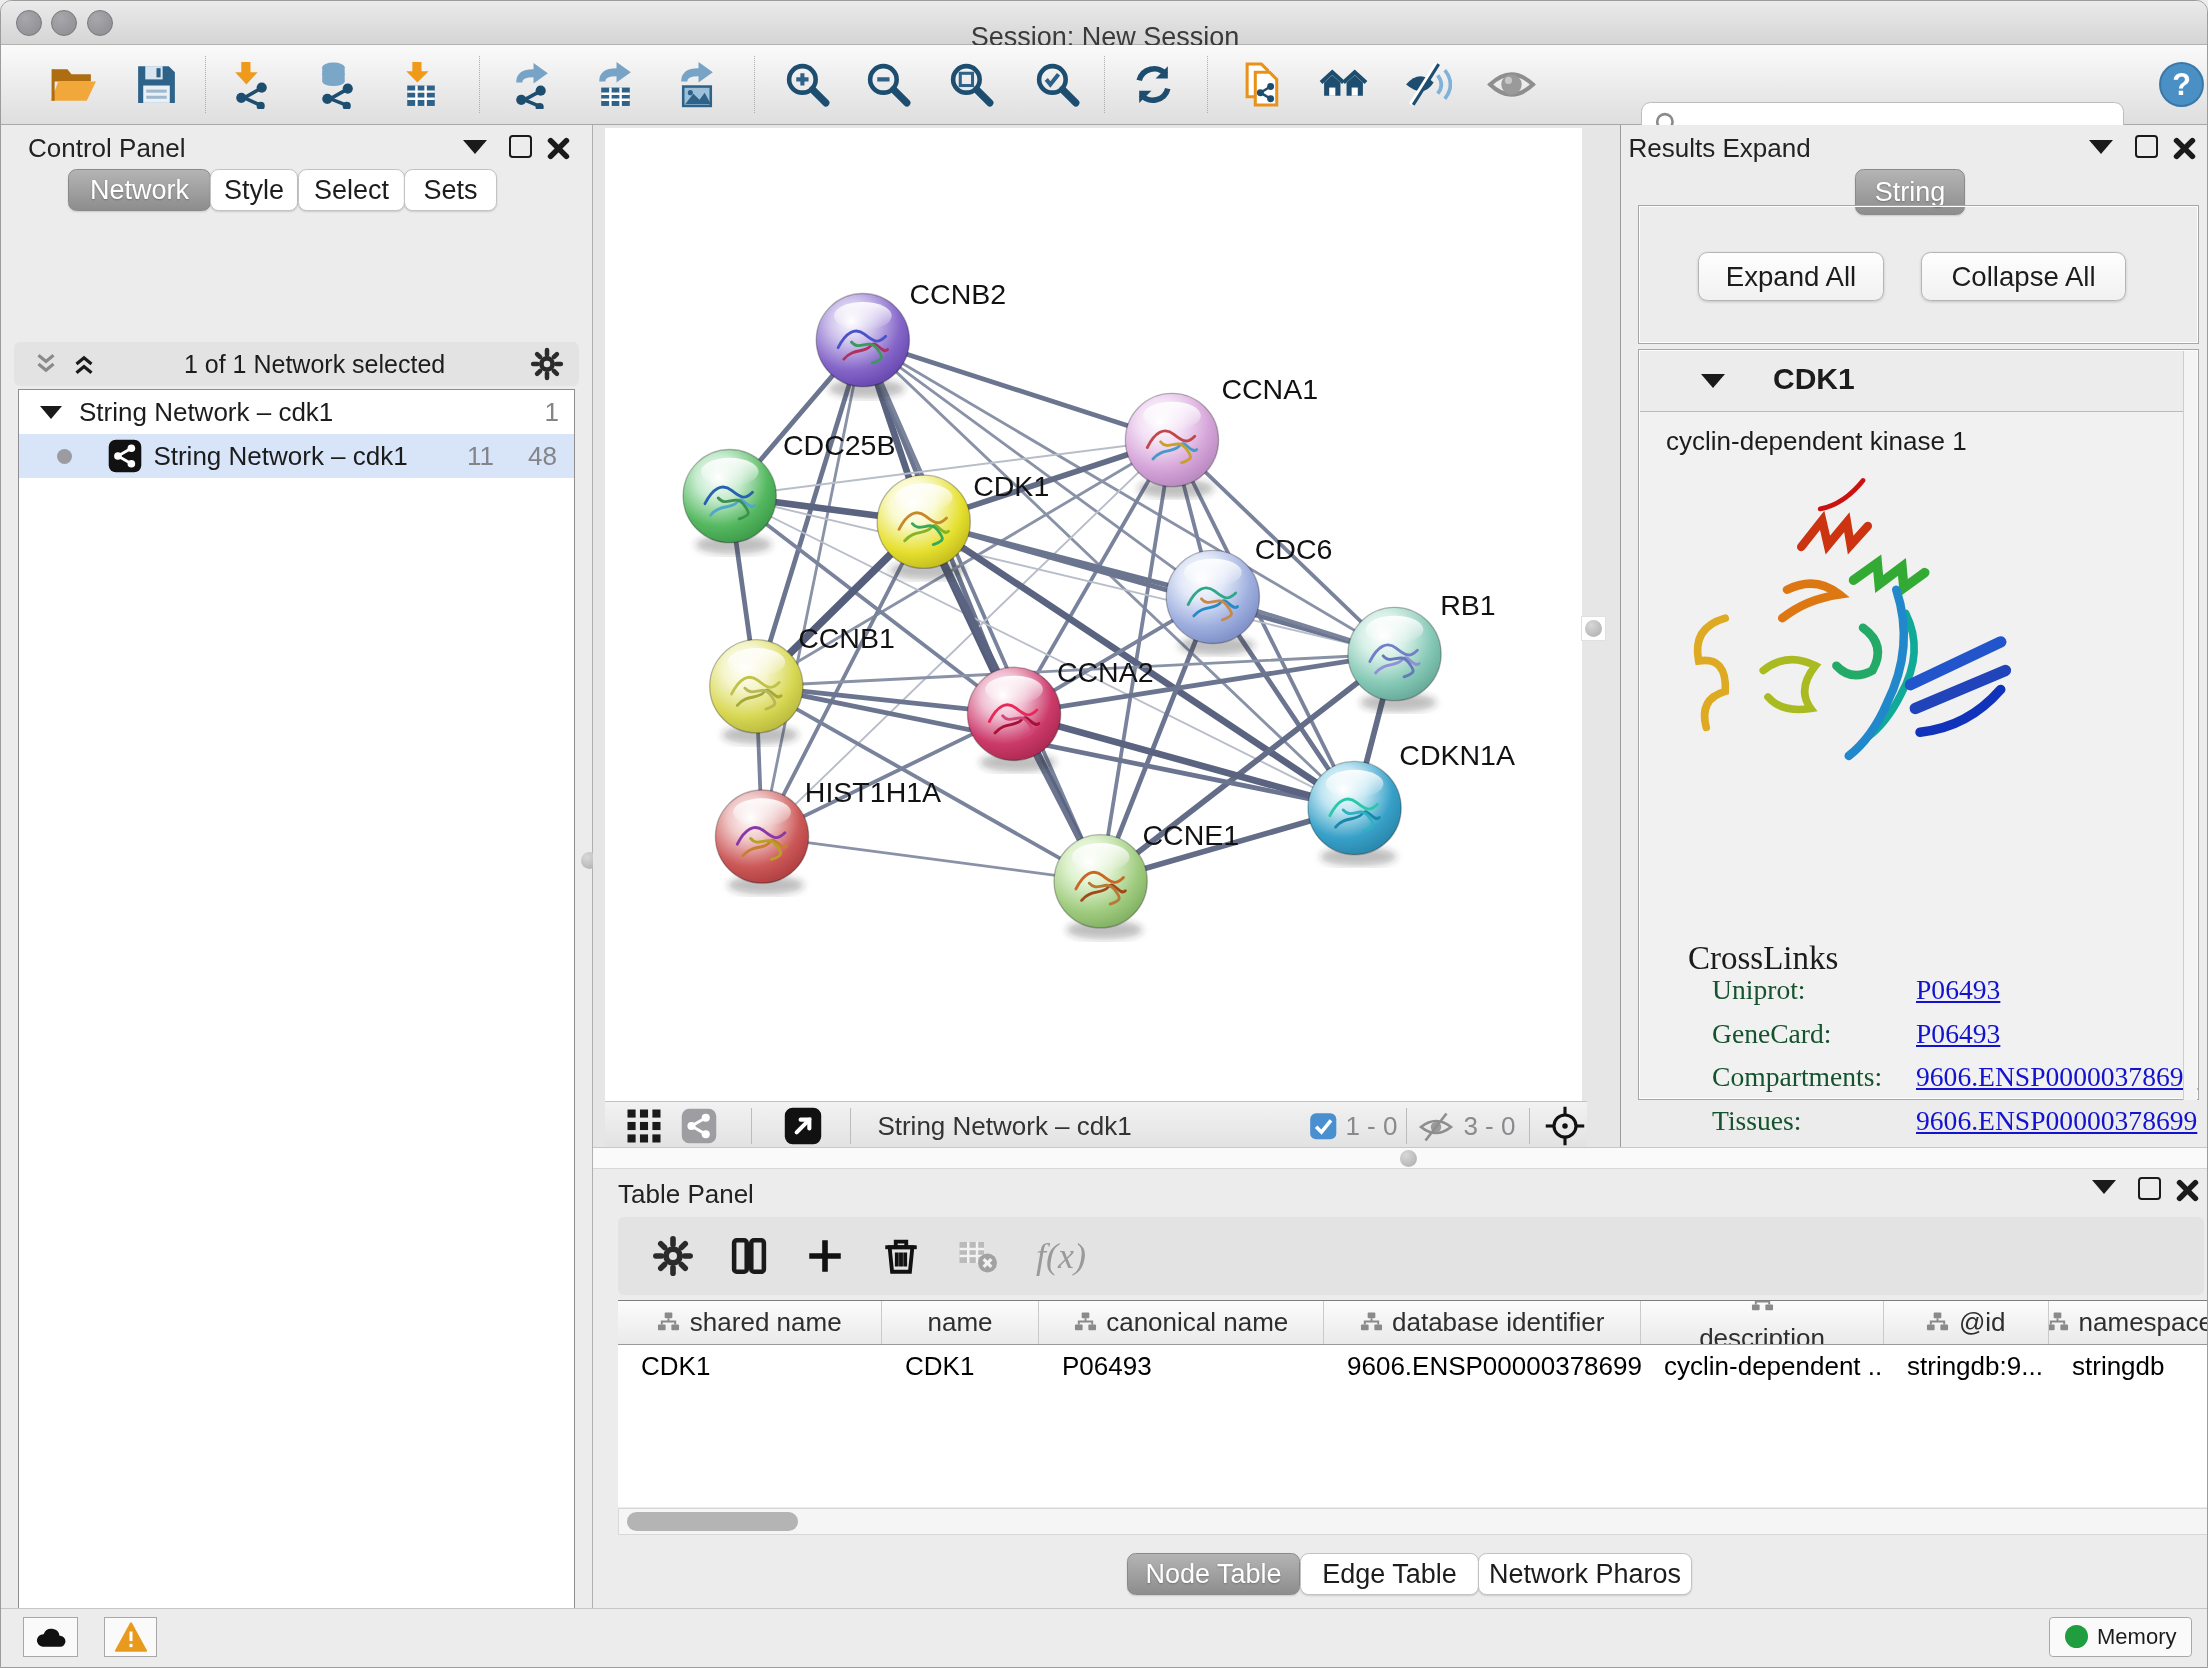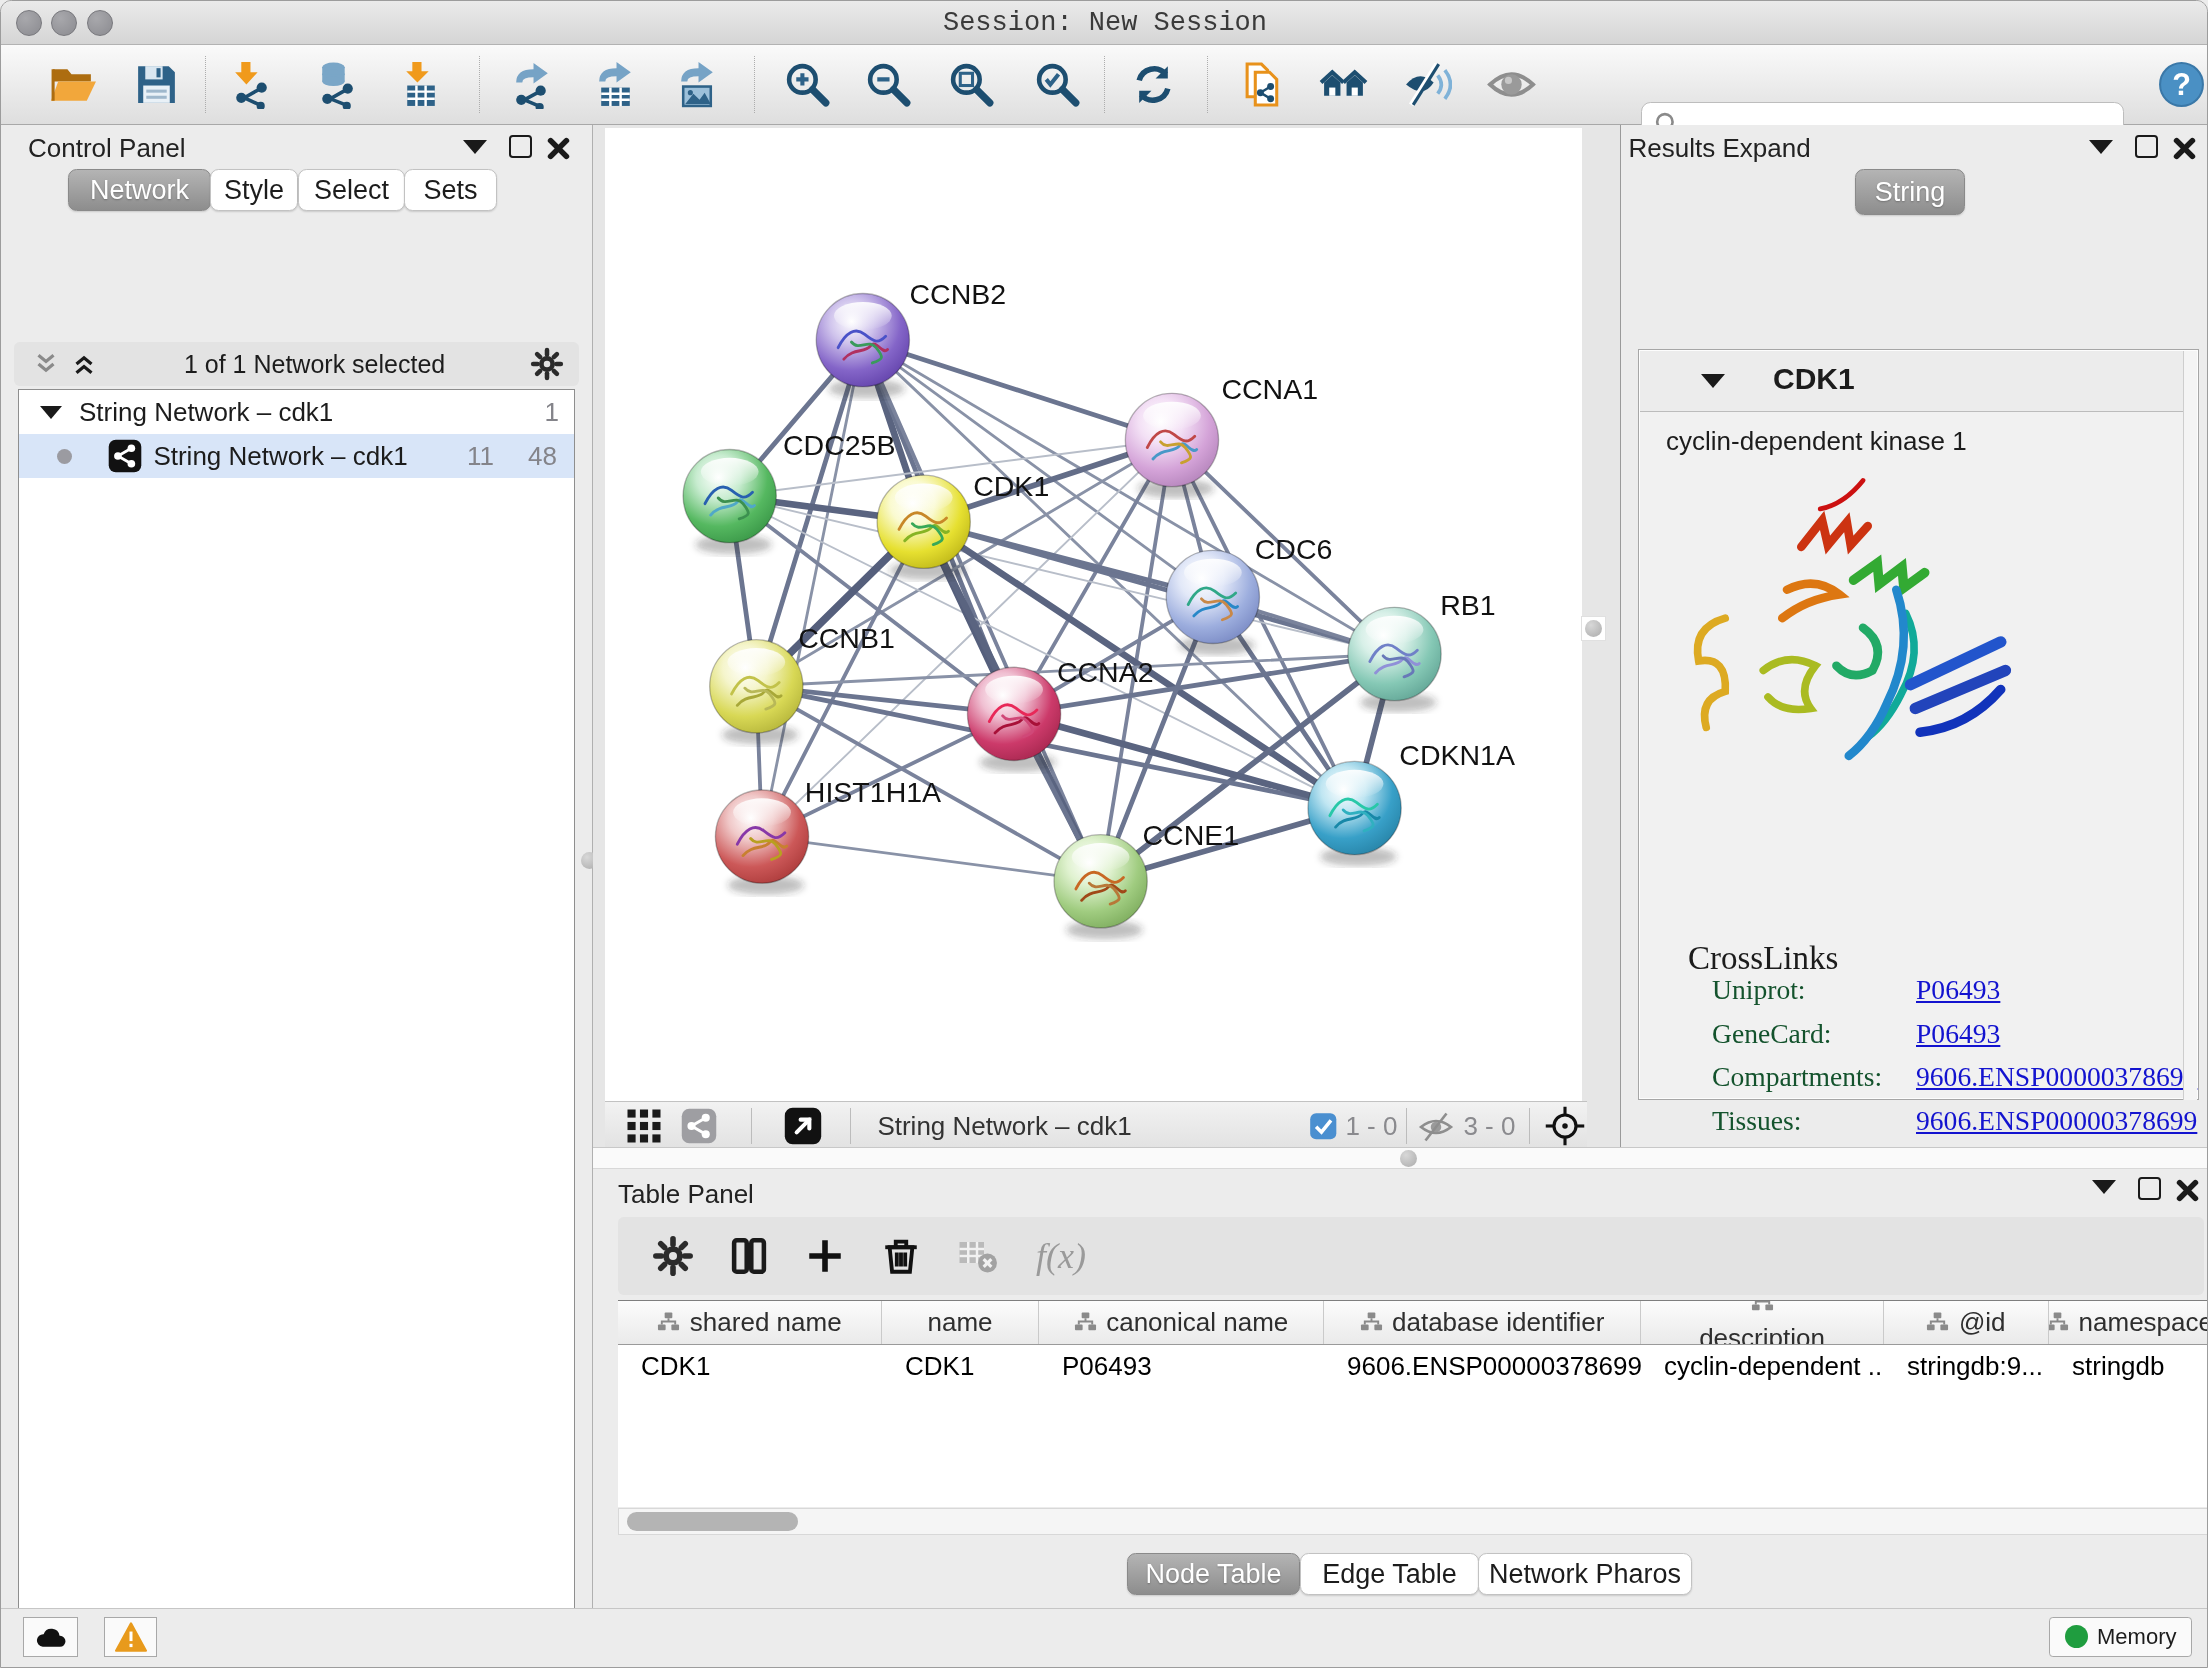--- a/index.html
+++ b/index.html
@@ -11,7 +11,7 @@
   
   #titlebar { left:0; top:0; width:2208px; height:44px; background:linear-gradient(#eaeaea,#d5d5d5); border-bottom:1px solid #b2b2b2; }
   .tlight { position:absolute; top:8.6px; width:26px; height:26px; border-radius:50%; background:radial-gradient(circle at 35% 30%, #a8a8ac, #8b8b90); border:1px solid #77777c; }
-  #wtitle { position:absolute; top:7px; left:0; width:100%; text-align:center; font-size:27px; color:#3a3a3a;font-family:Liberation Mono, monospace; }
+  #wtitle { position:absolute; top:21px; left:0; width:100%; text-align:center; font-size:27px; color:#3a3a3a; }
 
   
   #toolbar { left:0; top:44px; width:2208px; height:80px; background:linear-gradient(#fafafa,#dedede); border-bottom:1px solid #a8a8a8; }

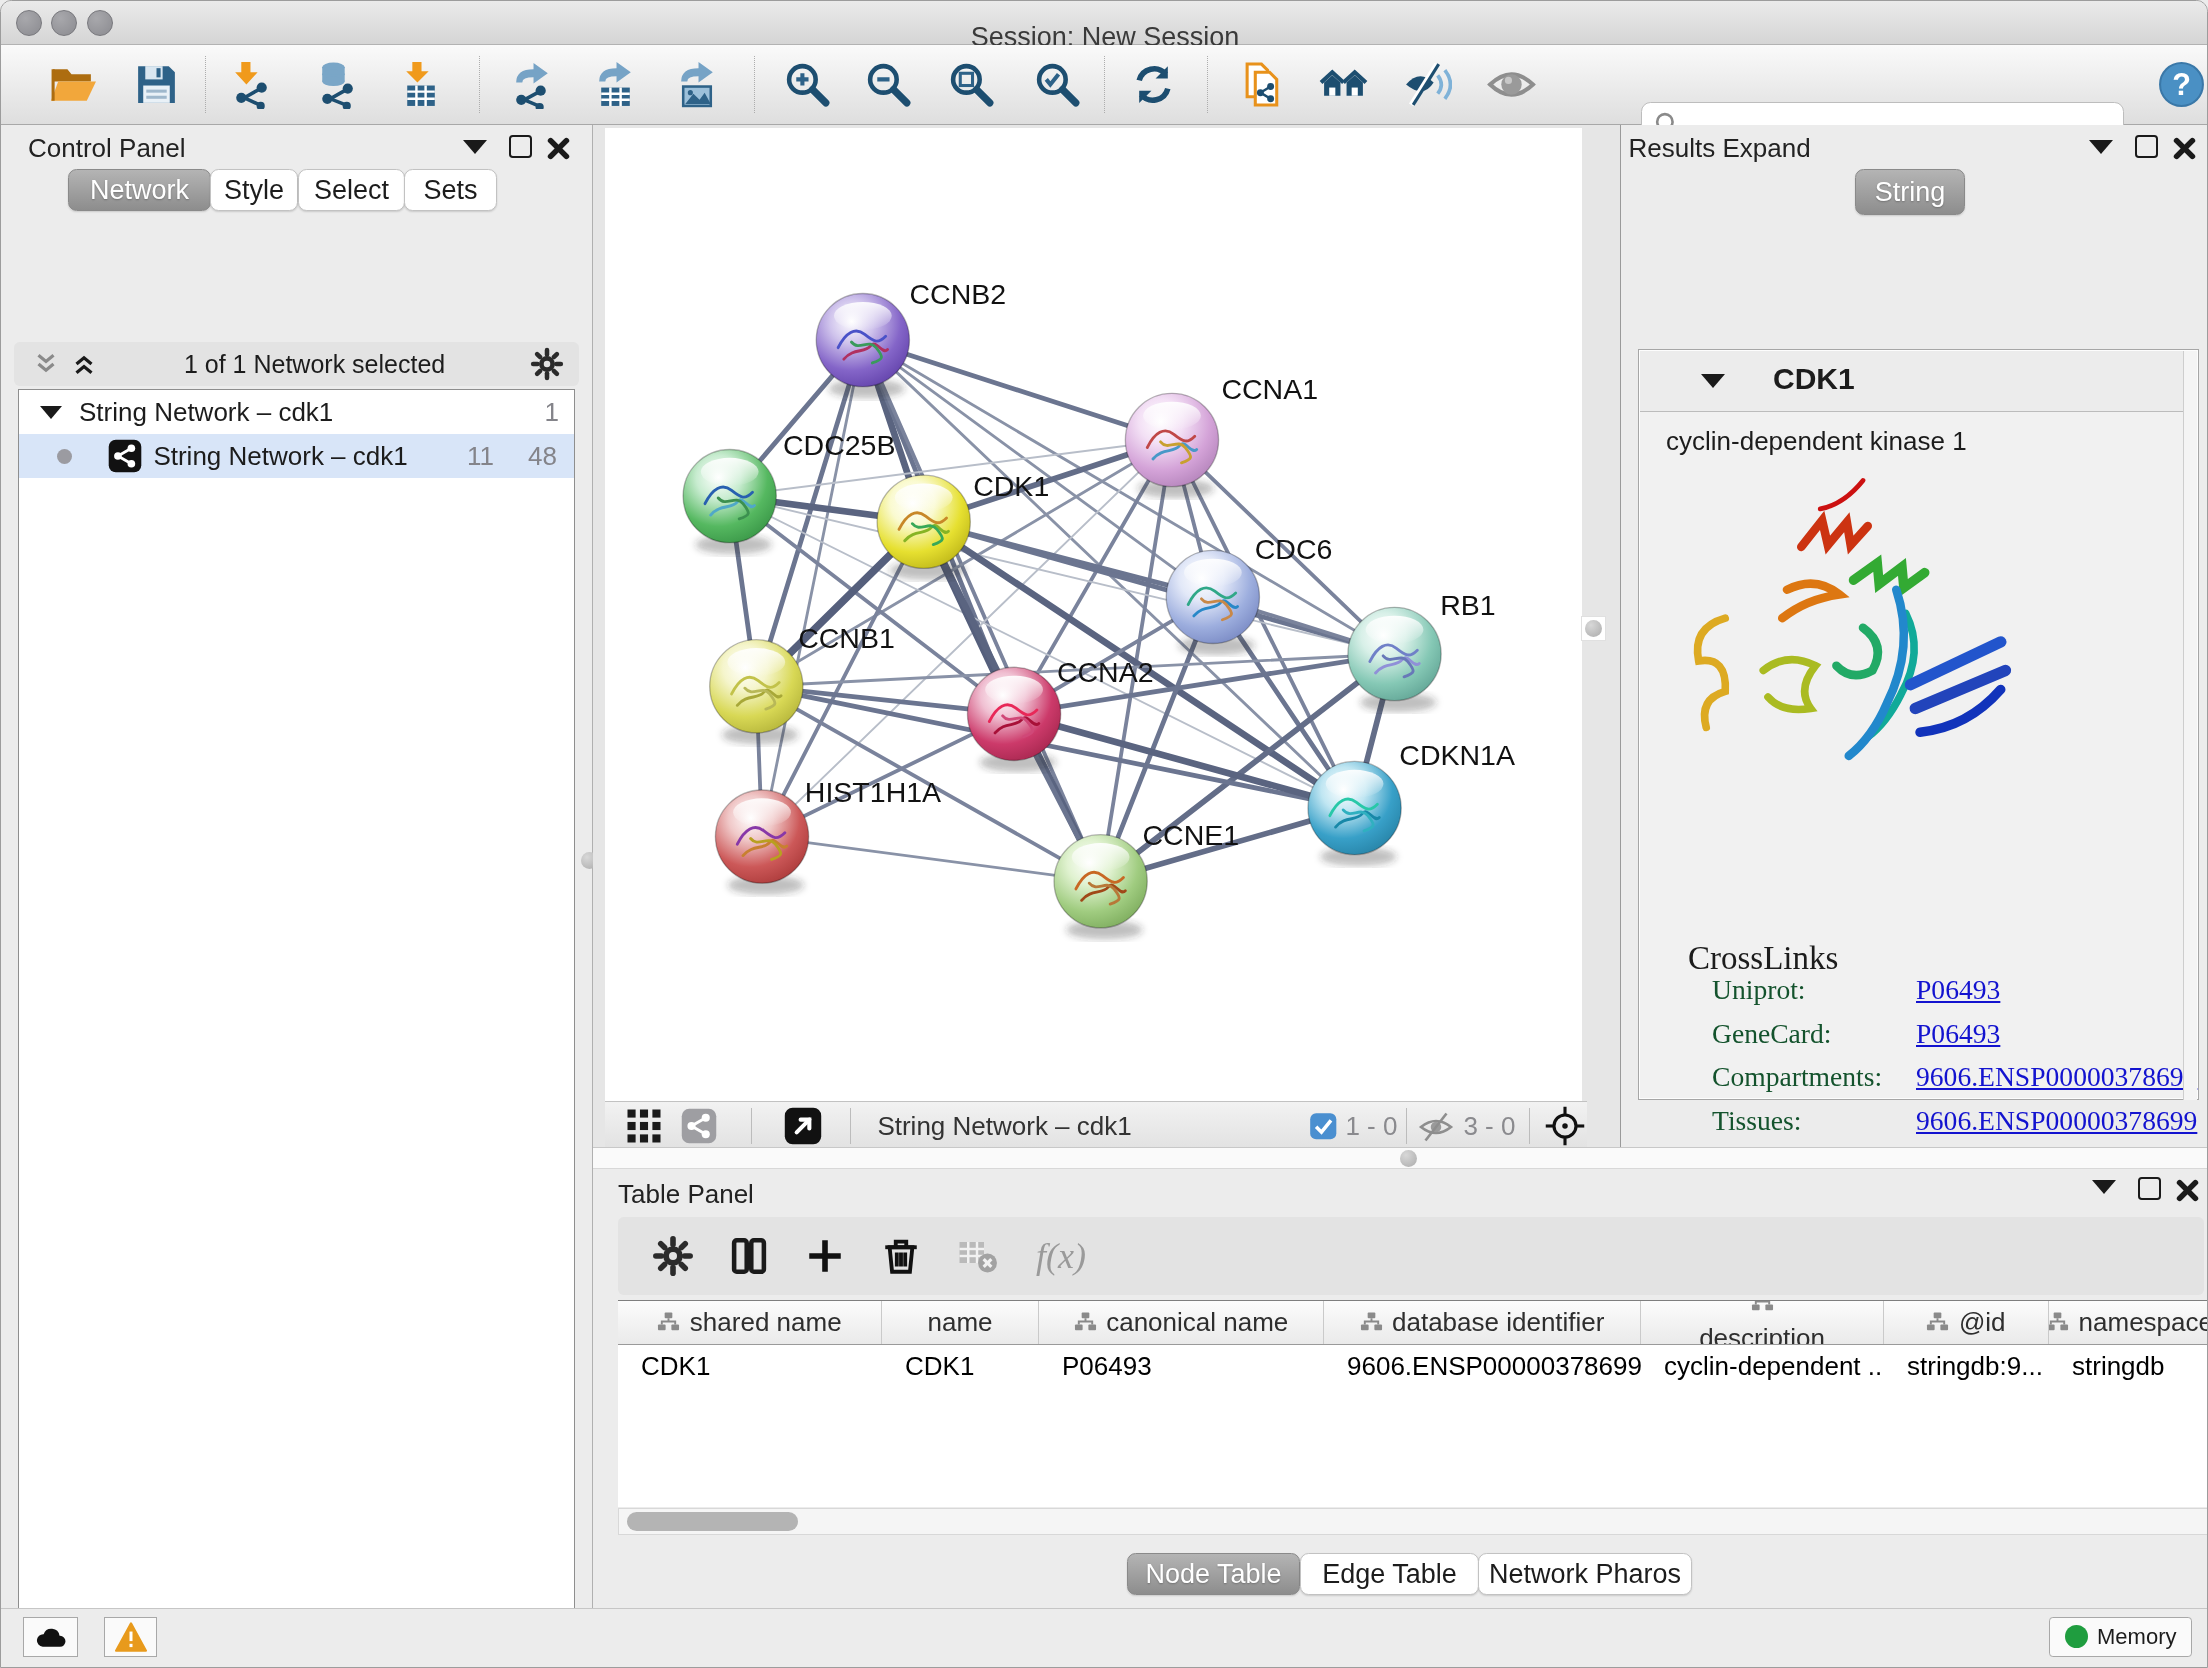--- a/index.html
+++ b/index.html
@@ -672,6 +672,10 @@
     </div>
     <div class="tabbtn sel" style="left:234px;top:44px;width:110px;height:46px">String</div>
 
+    <div id="rp-box1">
+      <div class="rp-btn" style="left:59px;width:186px">Expand All</div>
+      <div class="rp-btn" style="left:282px;width:205px">Collapse All</div>
+    </div>
 
     <div id="rp-box2">
       <div id="rp-sec-header">

